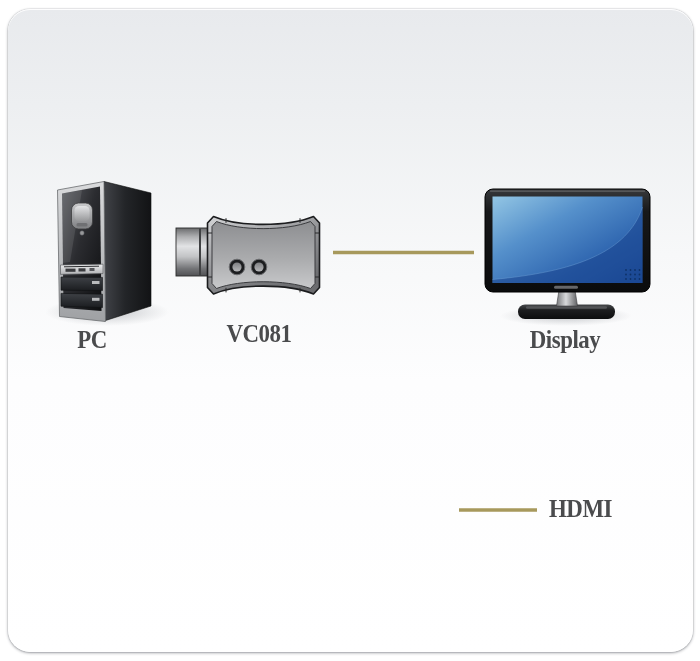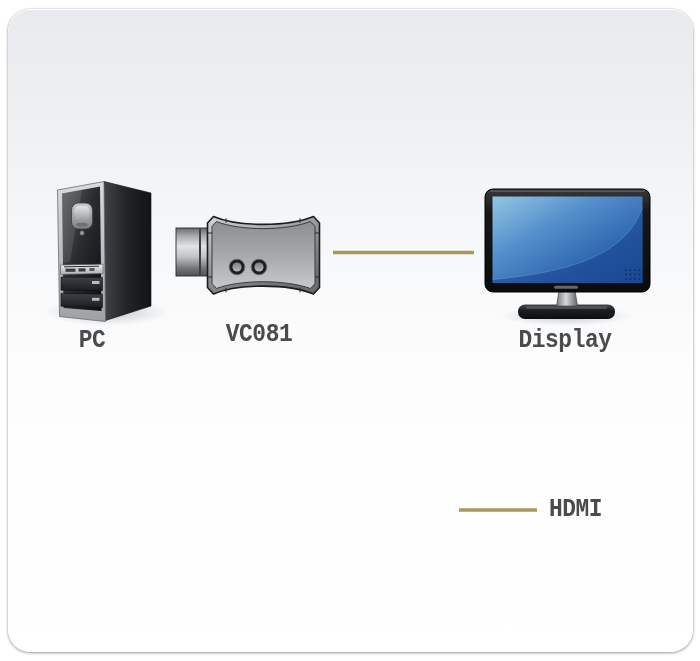--- a/index.html
+++ b/index.html
@@ -6,7 +6,7 @@
   .canvas {
     position:relative; width:700px; height:661px; overflow:hidden;
     background:#ffffff;
-    font-family:Liberation Mono, monospace;
+    font-family:Liberation Serif, serif;
   }
   .panel {
     position:absolute; left:8px; top:9px; width:685px; height:643px;

